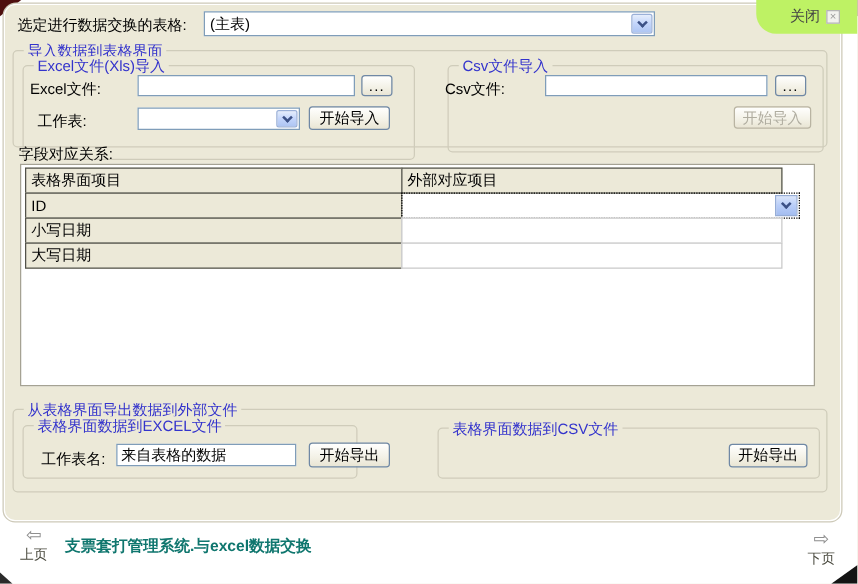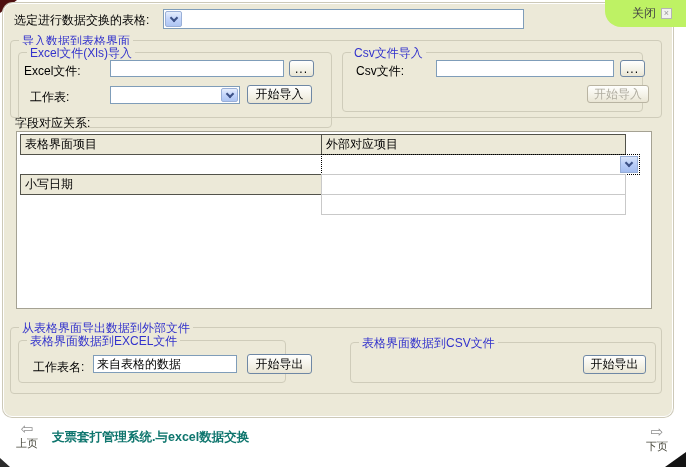--- a/index.html
+++ b/index.html
@@ -110,6 +110,7 @@
 
 <div class="lbl" style="left:14px; top:12px;">选定进行数据交换的表格:</div>
 <div class="combo" style="left:163px; top:9px; width:361px; height:20px;">
+  <span class="val">(主表)</span>
   <span class="btn-arrow">
       <span class="chev"></span>
     </span>

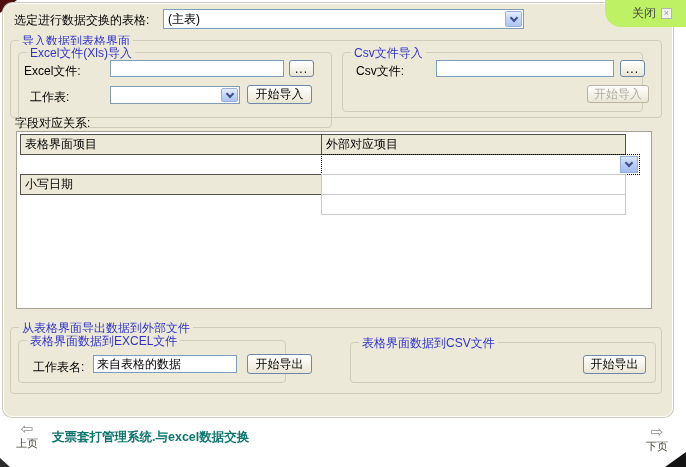--- a/index.html
+++ b/index.html
@@ -135,7 +135,7 @@
 </div>
 <button class="xp-btn" style="left:247px; top:85px; width:65px; height:19px;">开始导入</button>
 
-<div class="groupbox" style="left:342px; top:52px; width:301px; height:60px;text-align:right;">
+<div class="groupbox" style="left:358px; top:52px; width:301px; height:70px;text-align:right;">
   <span class="gb-title">Csv文件导入</span>
 </div>
 <div class="lbl" style="left:356px; top:63px;">Csv文件:</div>

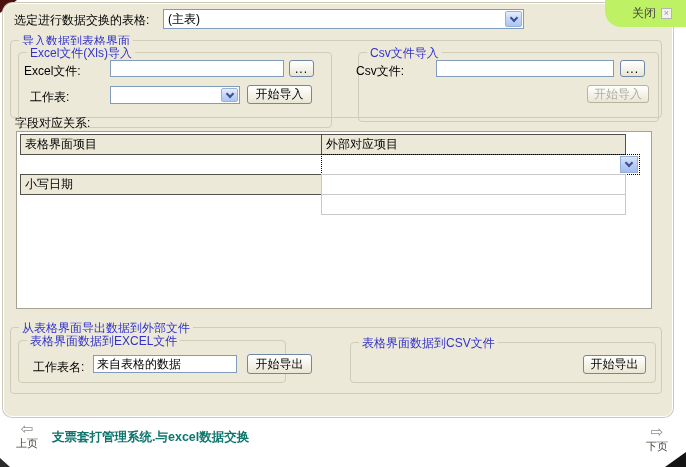--- a/index.html
+++ b/index.html
@@ -149,6 +149,7 @@
   <div class="cell fixed" style="left:3px;  top:2px;  width:302px; height:21px;">表格界面项目</div>
   <div class="cell fixed" style="left:304px; top:2px; width:305px; height:21px;">外部对应项目</div>
 
+  <div class="cell fixed" style="left:3px;  top:22px; width:302px; height:21px;">ID</div>
   <div class="cell-combo" style="left:305px; top:23px; width:317px; height:19px;">
     <span class="val" style="padding:0 4px;"></span>
     <span class="btn-arrow">

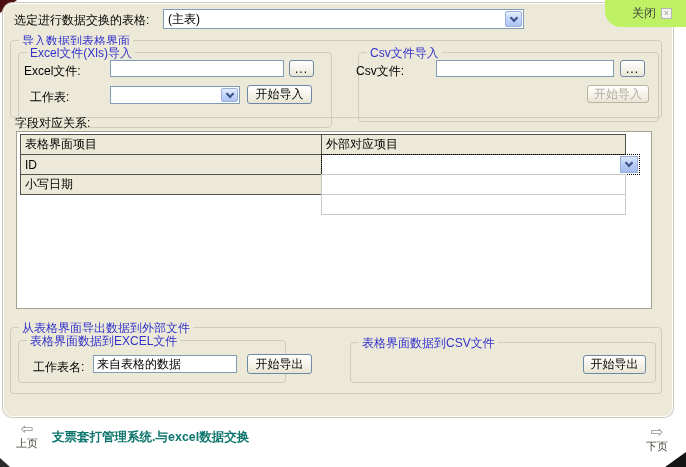--- a/index.html
+++ b/index.html
@@ -160,6 +160,7 @@
   <div class="cell fixed" style="left:3px;  top:42px; width:302px; height:21px;">小写日期</div>
   <div class="cell free" style="left:304px; top:42px; width:305px; height:21px;"></div>
 
+  <div class="cell fixed" style="left:3px;  top:62px; width:302px; height:21px;">大写日期</div>
   <div class="cell free" style="left:304px; top:62px; width:305px; height:21px;"></div>
 </div>
 

